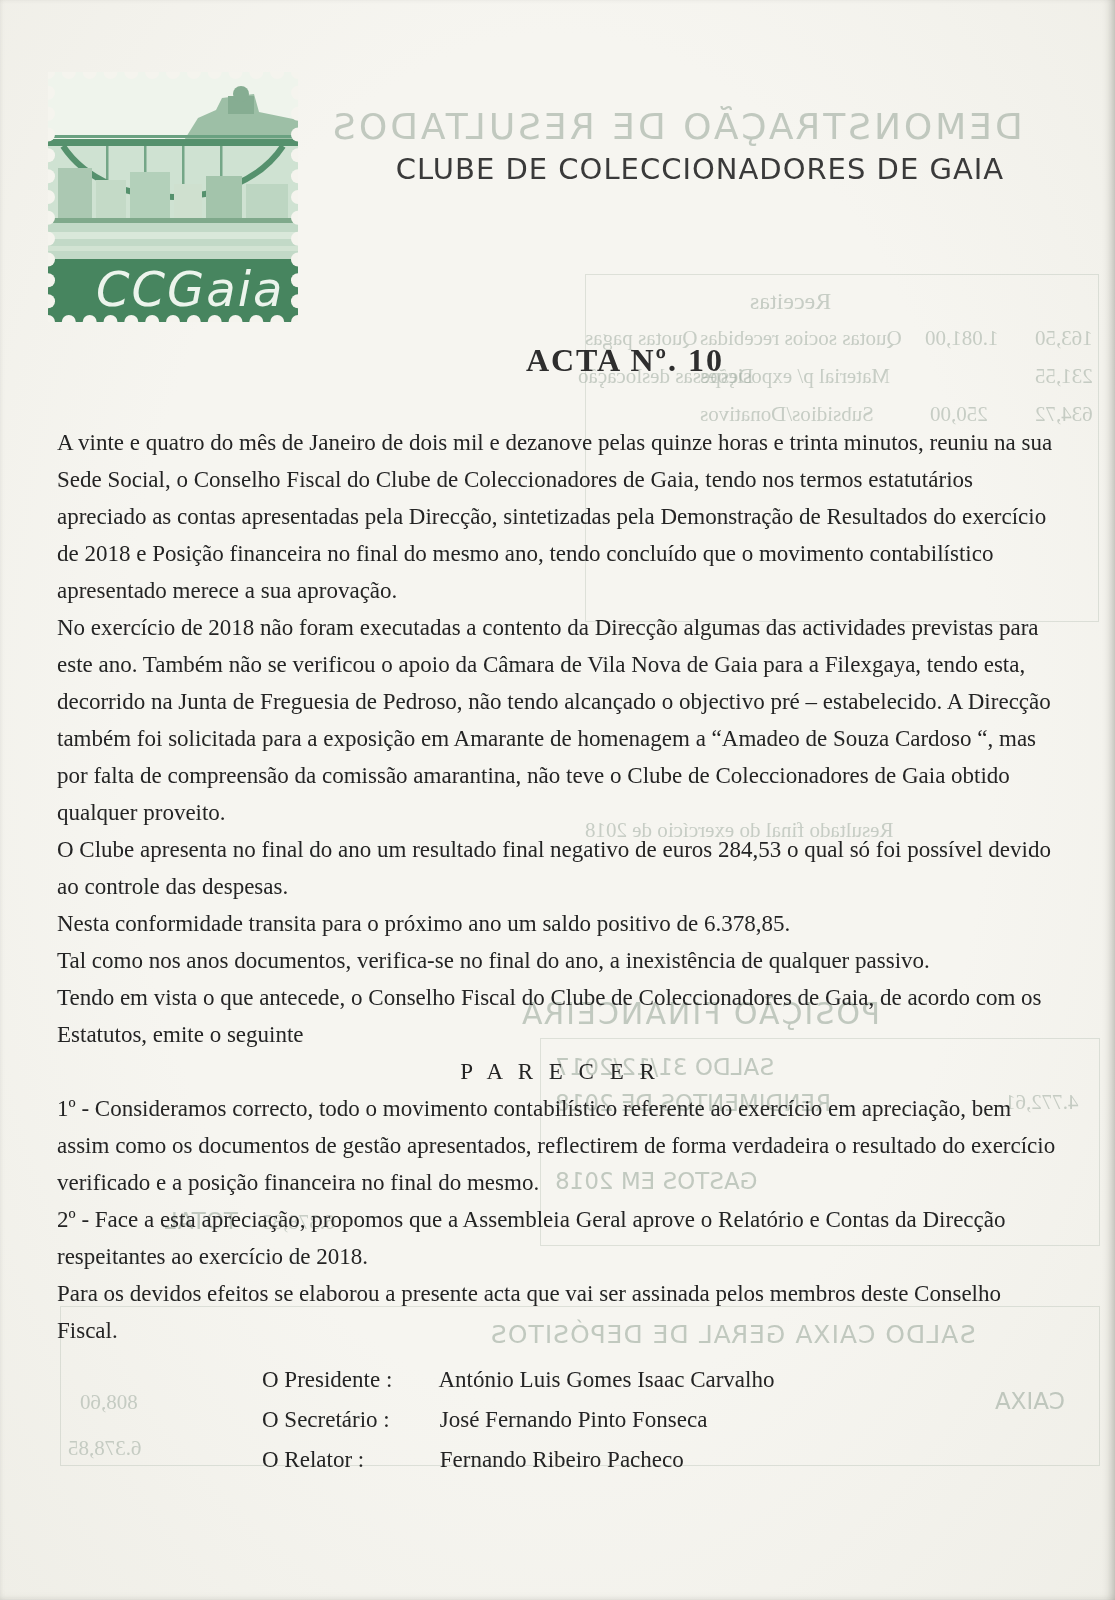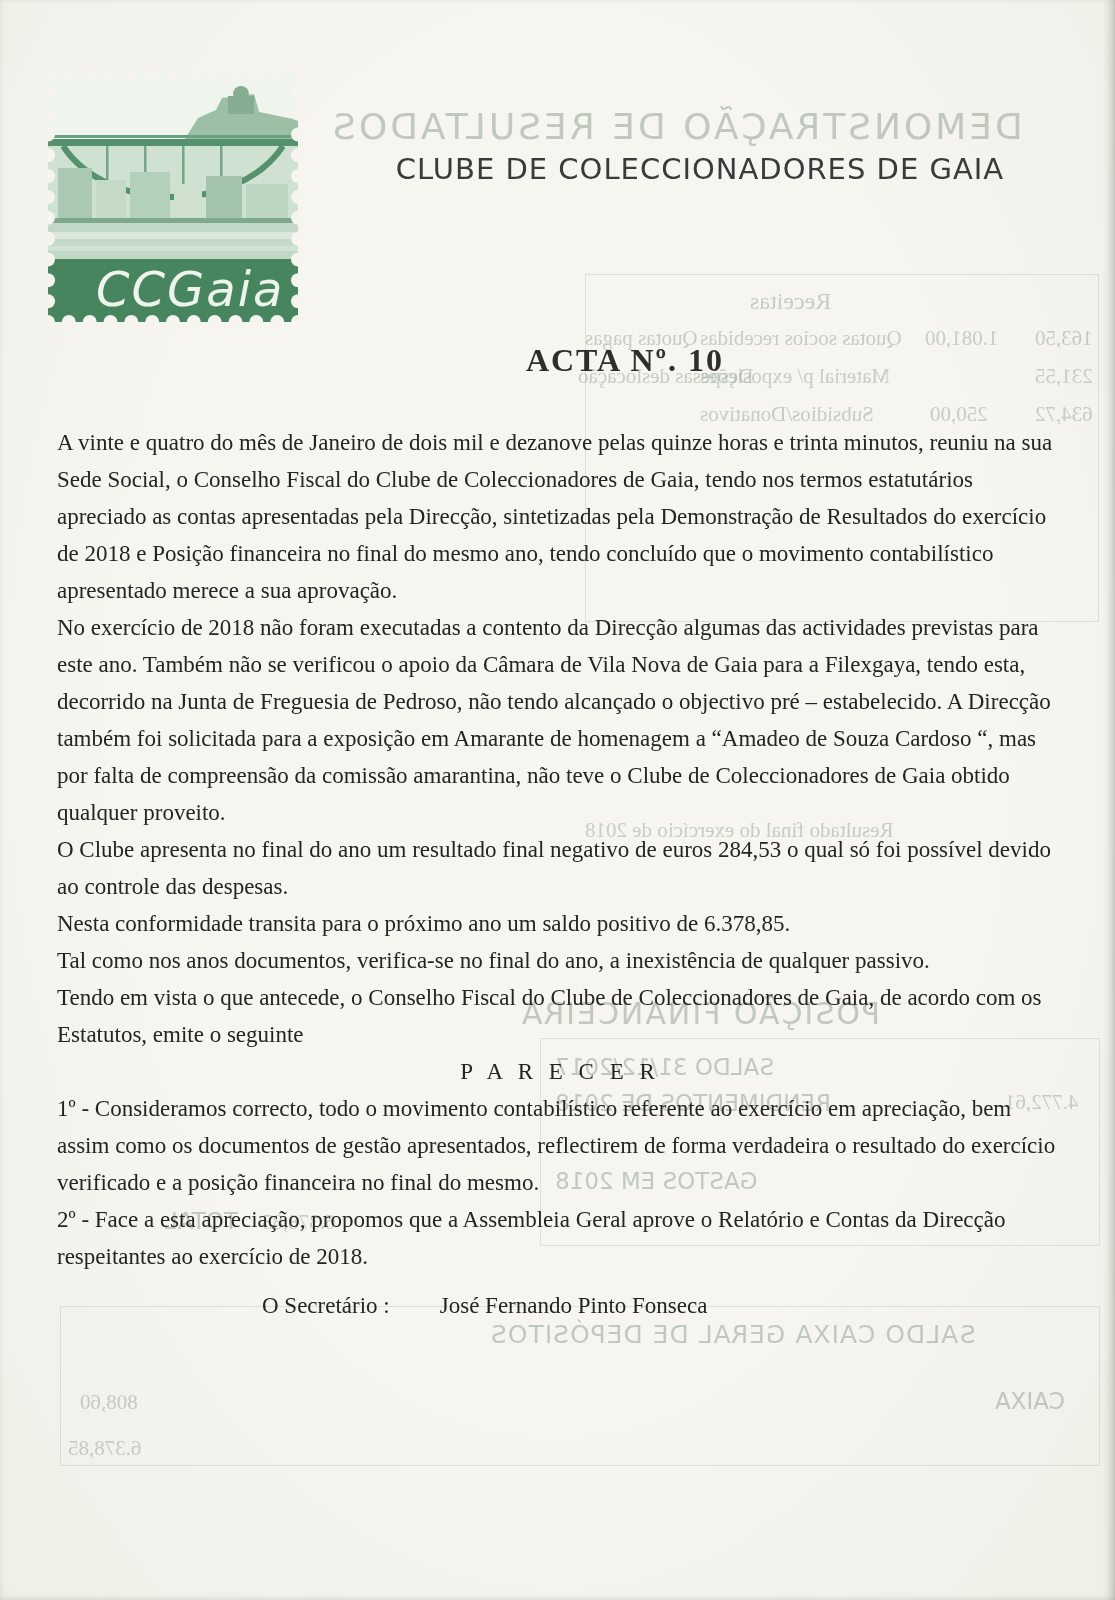--- a/index.html
+++ b/index.html
@@ -193,6 +193,7 @@
     <p class="parecer">P A R E C E R</p>
     <p>1º - Consideramos correcto, todo o movimento contabilístico referente ao exercício em apreciação, bem assim como os documentos de gestão apresentados, reflectirem de forma verdadeira o resultado do exercício verificado e a posição financeira no final do mesmo.</p>
     <p>2º - Face a esta apreciação, propomos que a Assembleia Geral aprove o Relatório e Contas da Direcção respeitantes ao exercício de 2018.</p>
+    <p>Para os devidos efeitos se elaborou a presente acta que vai ser assinada pelos membros deste Conselho Fiscal.</p>
 
     <div class="signatures">
       <div class="sig-row">

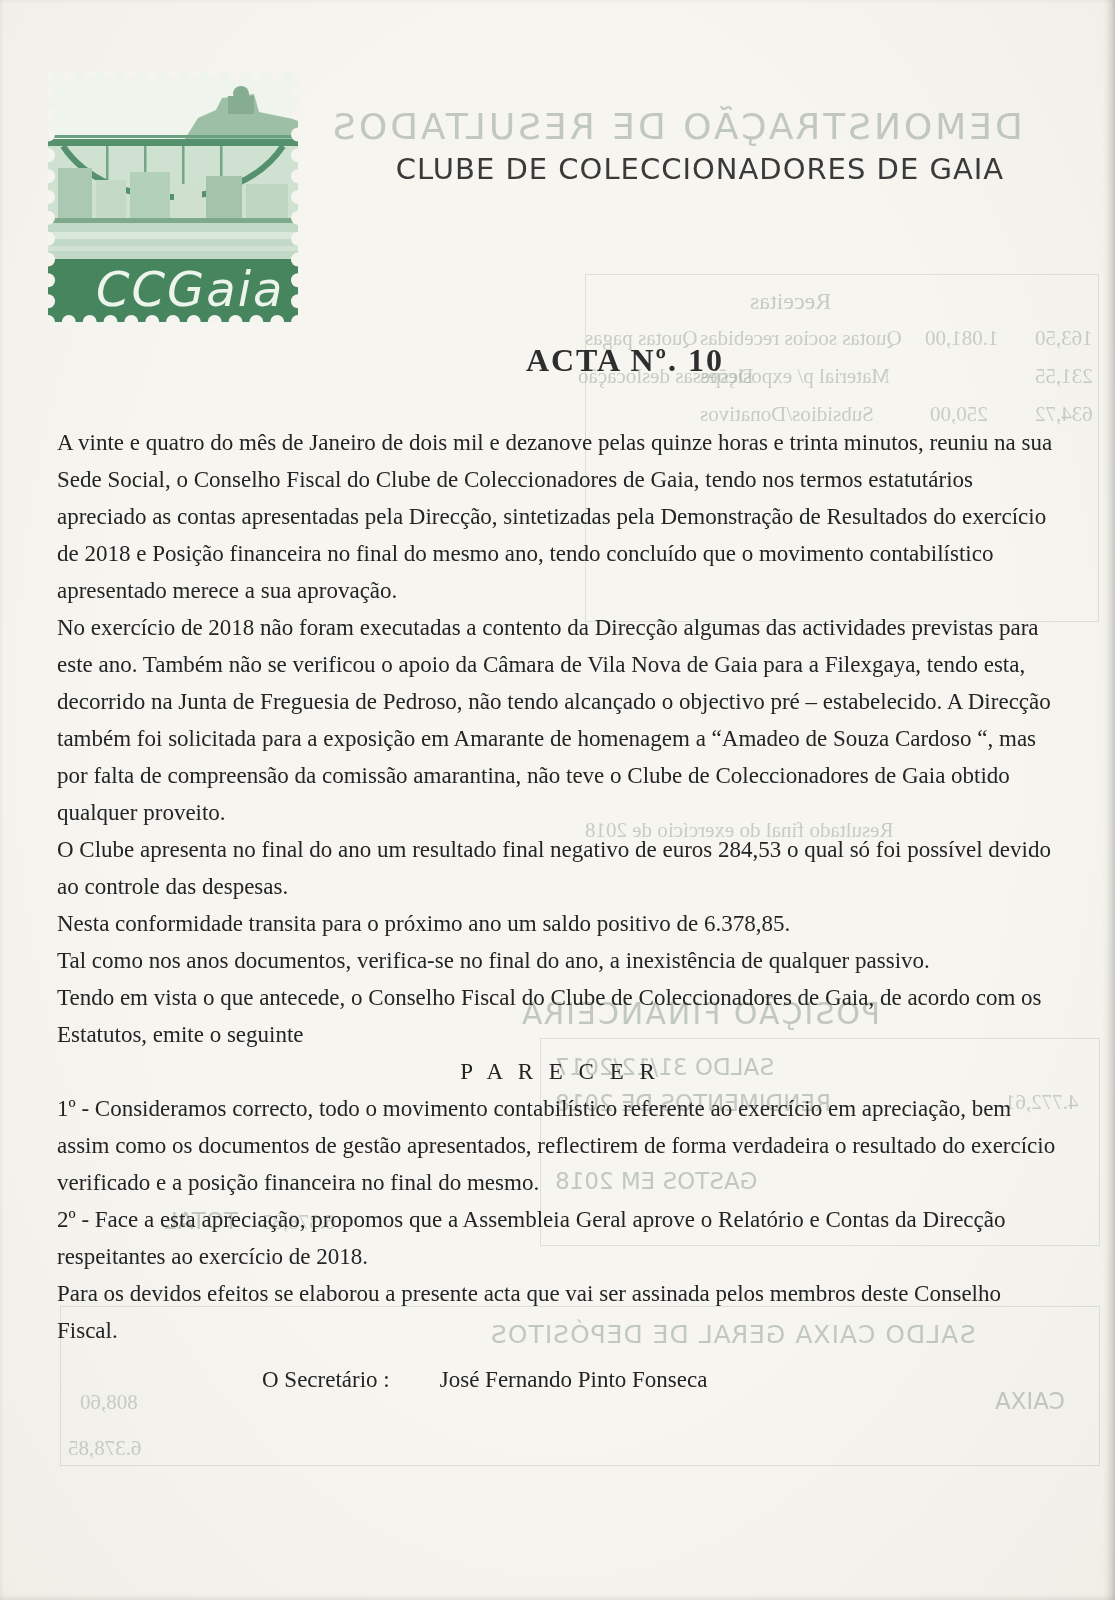--- a/index.html
+++ b/index.html
@@ -197,6 +197,10 @@
 
     <div class="signatures">
       <div class="sig-row">
+        <span class="sig-role">O Presidente :</span>
+        <span class="sig-name">António Luis Gomes Isaac Carvalho</span>
+      </div>
+      <div class="sig-row">
         <span class="sig-role">O Secretário :</span>
         <span class="sig-name">José Fernando Pinto Fonseca</span>
       </div>

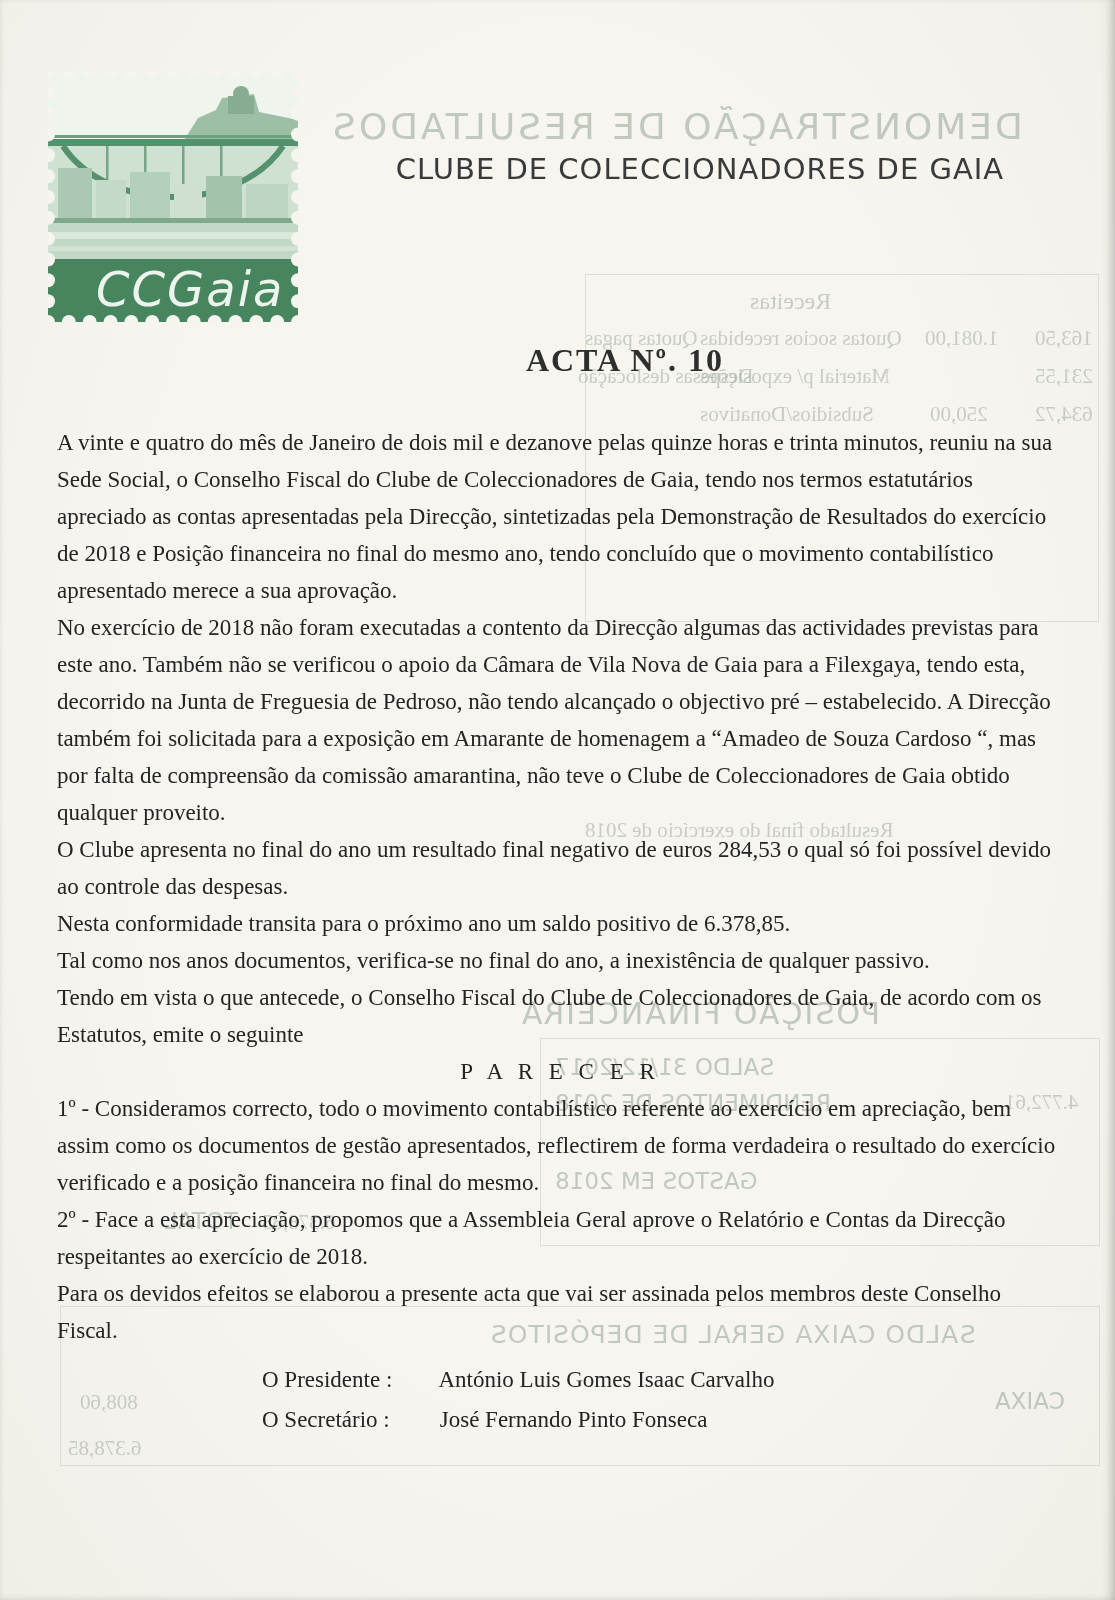--- a/index.html
+++ b/index.html
@@ -204,6 +204,10 @@
         <span class="sig-role">O Secretário :</span>
         <span class="sig-name">José Fernando Pinto Fonseca</span>
       </div>
+      <div class="sig-row">
+        <span class="sig-role">O Relator :</span>
+        <span class="sig-name">Fernando Ribeiro Pacheco</span>
+      </div>
     </div>
   </div>
 

